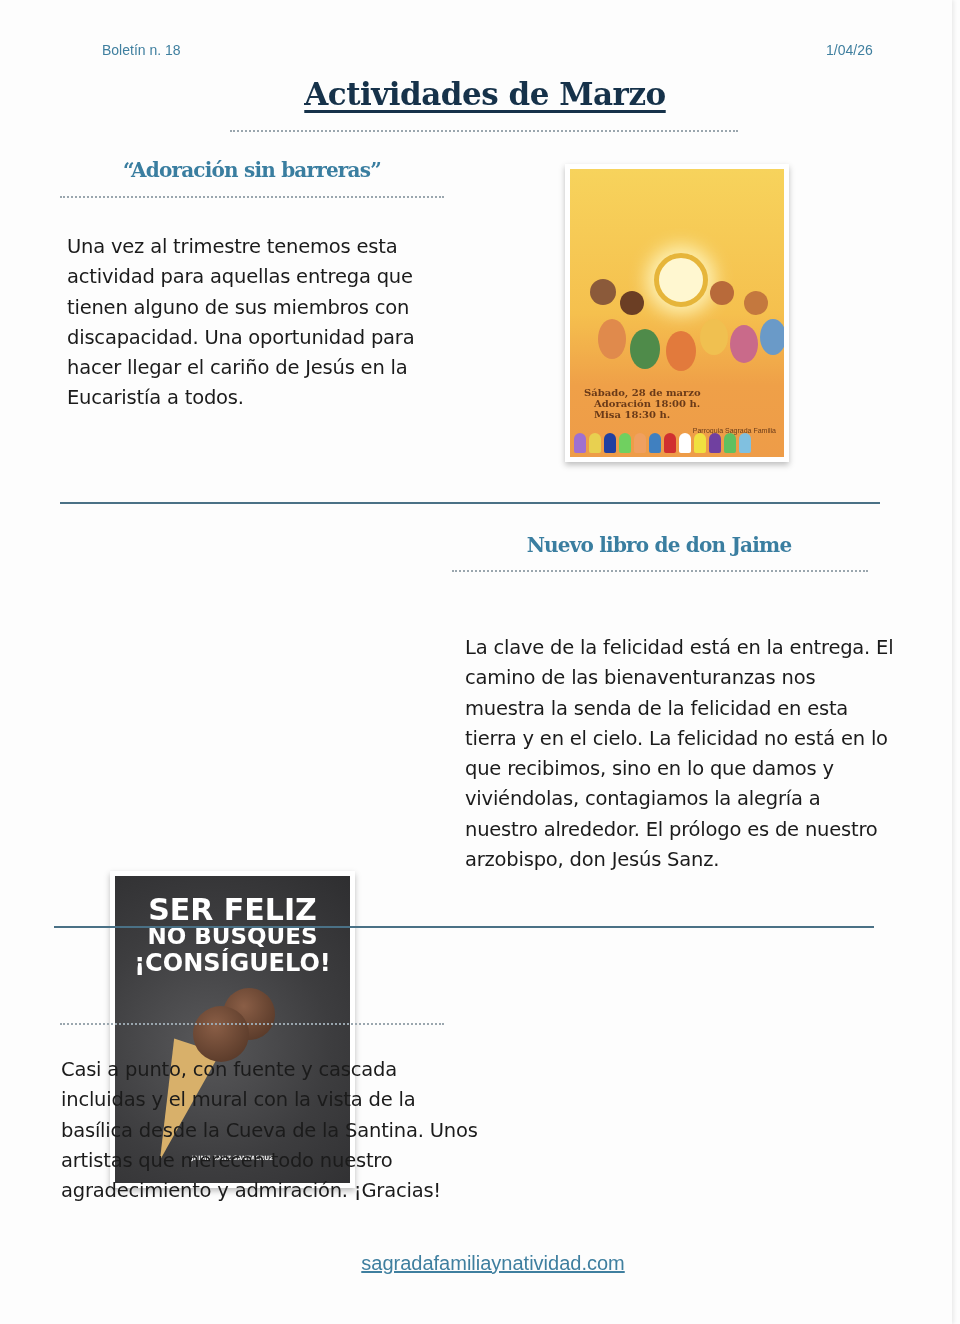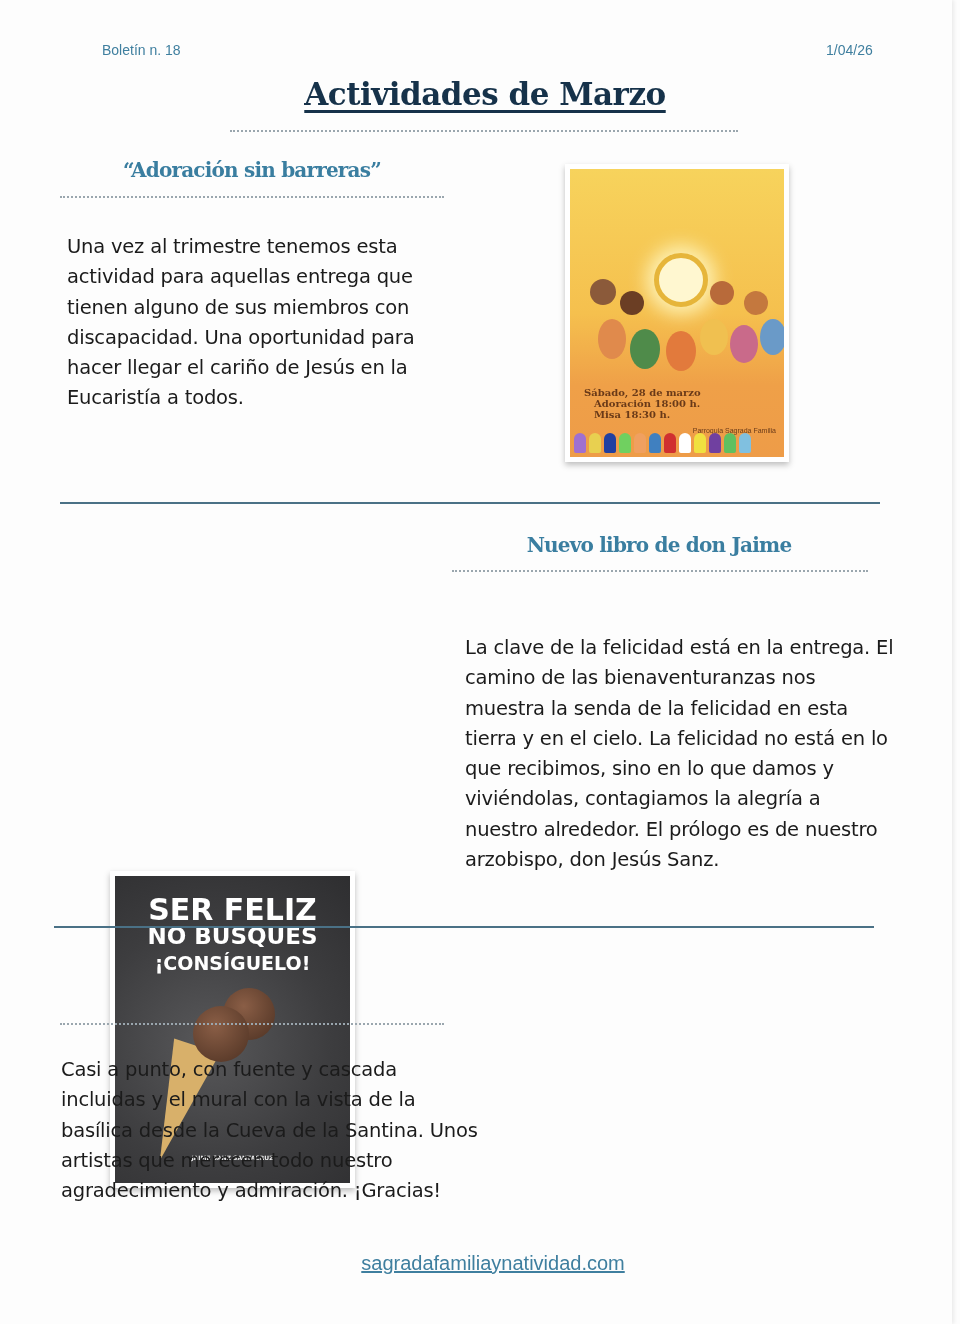--- a/index.html
+++ b/index.html
@@ -91,7 +91,7 @@
     <div class="b-title">
       <div style="font-size:30px;">SER FELIZ</div>
       <div style="font-size:23px;">NO BUSQUES</div>
-      <div style="font-size:19px;">¡CONSÍGUELO!</div>
+      <div style="font-size:24px;">¡CONSÍGUELO!</div>
     </div>
     <div class="cone"></div>
     <div class="scoop" style="left:108px;top:112px;width:52px;height:52px;"></div>

